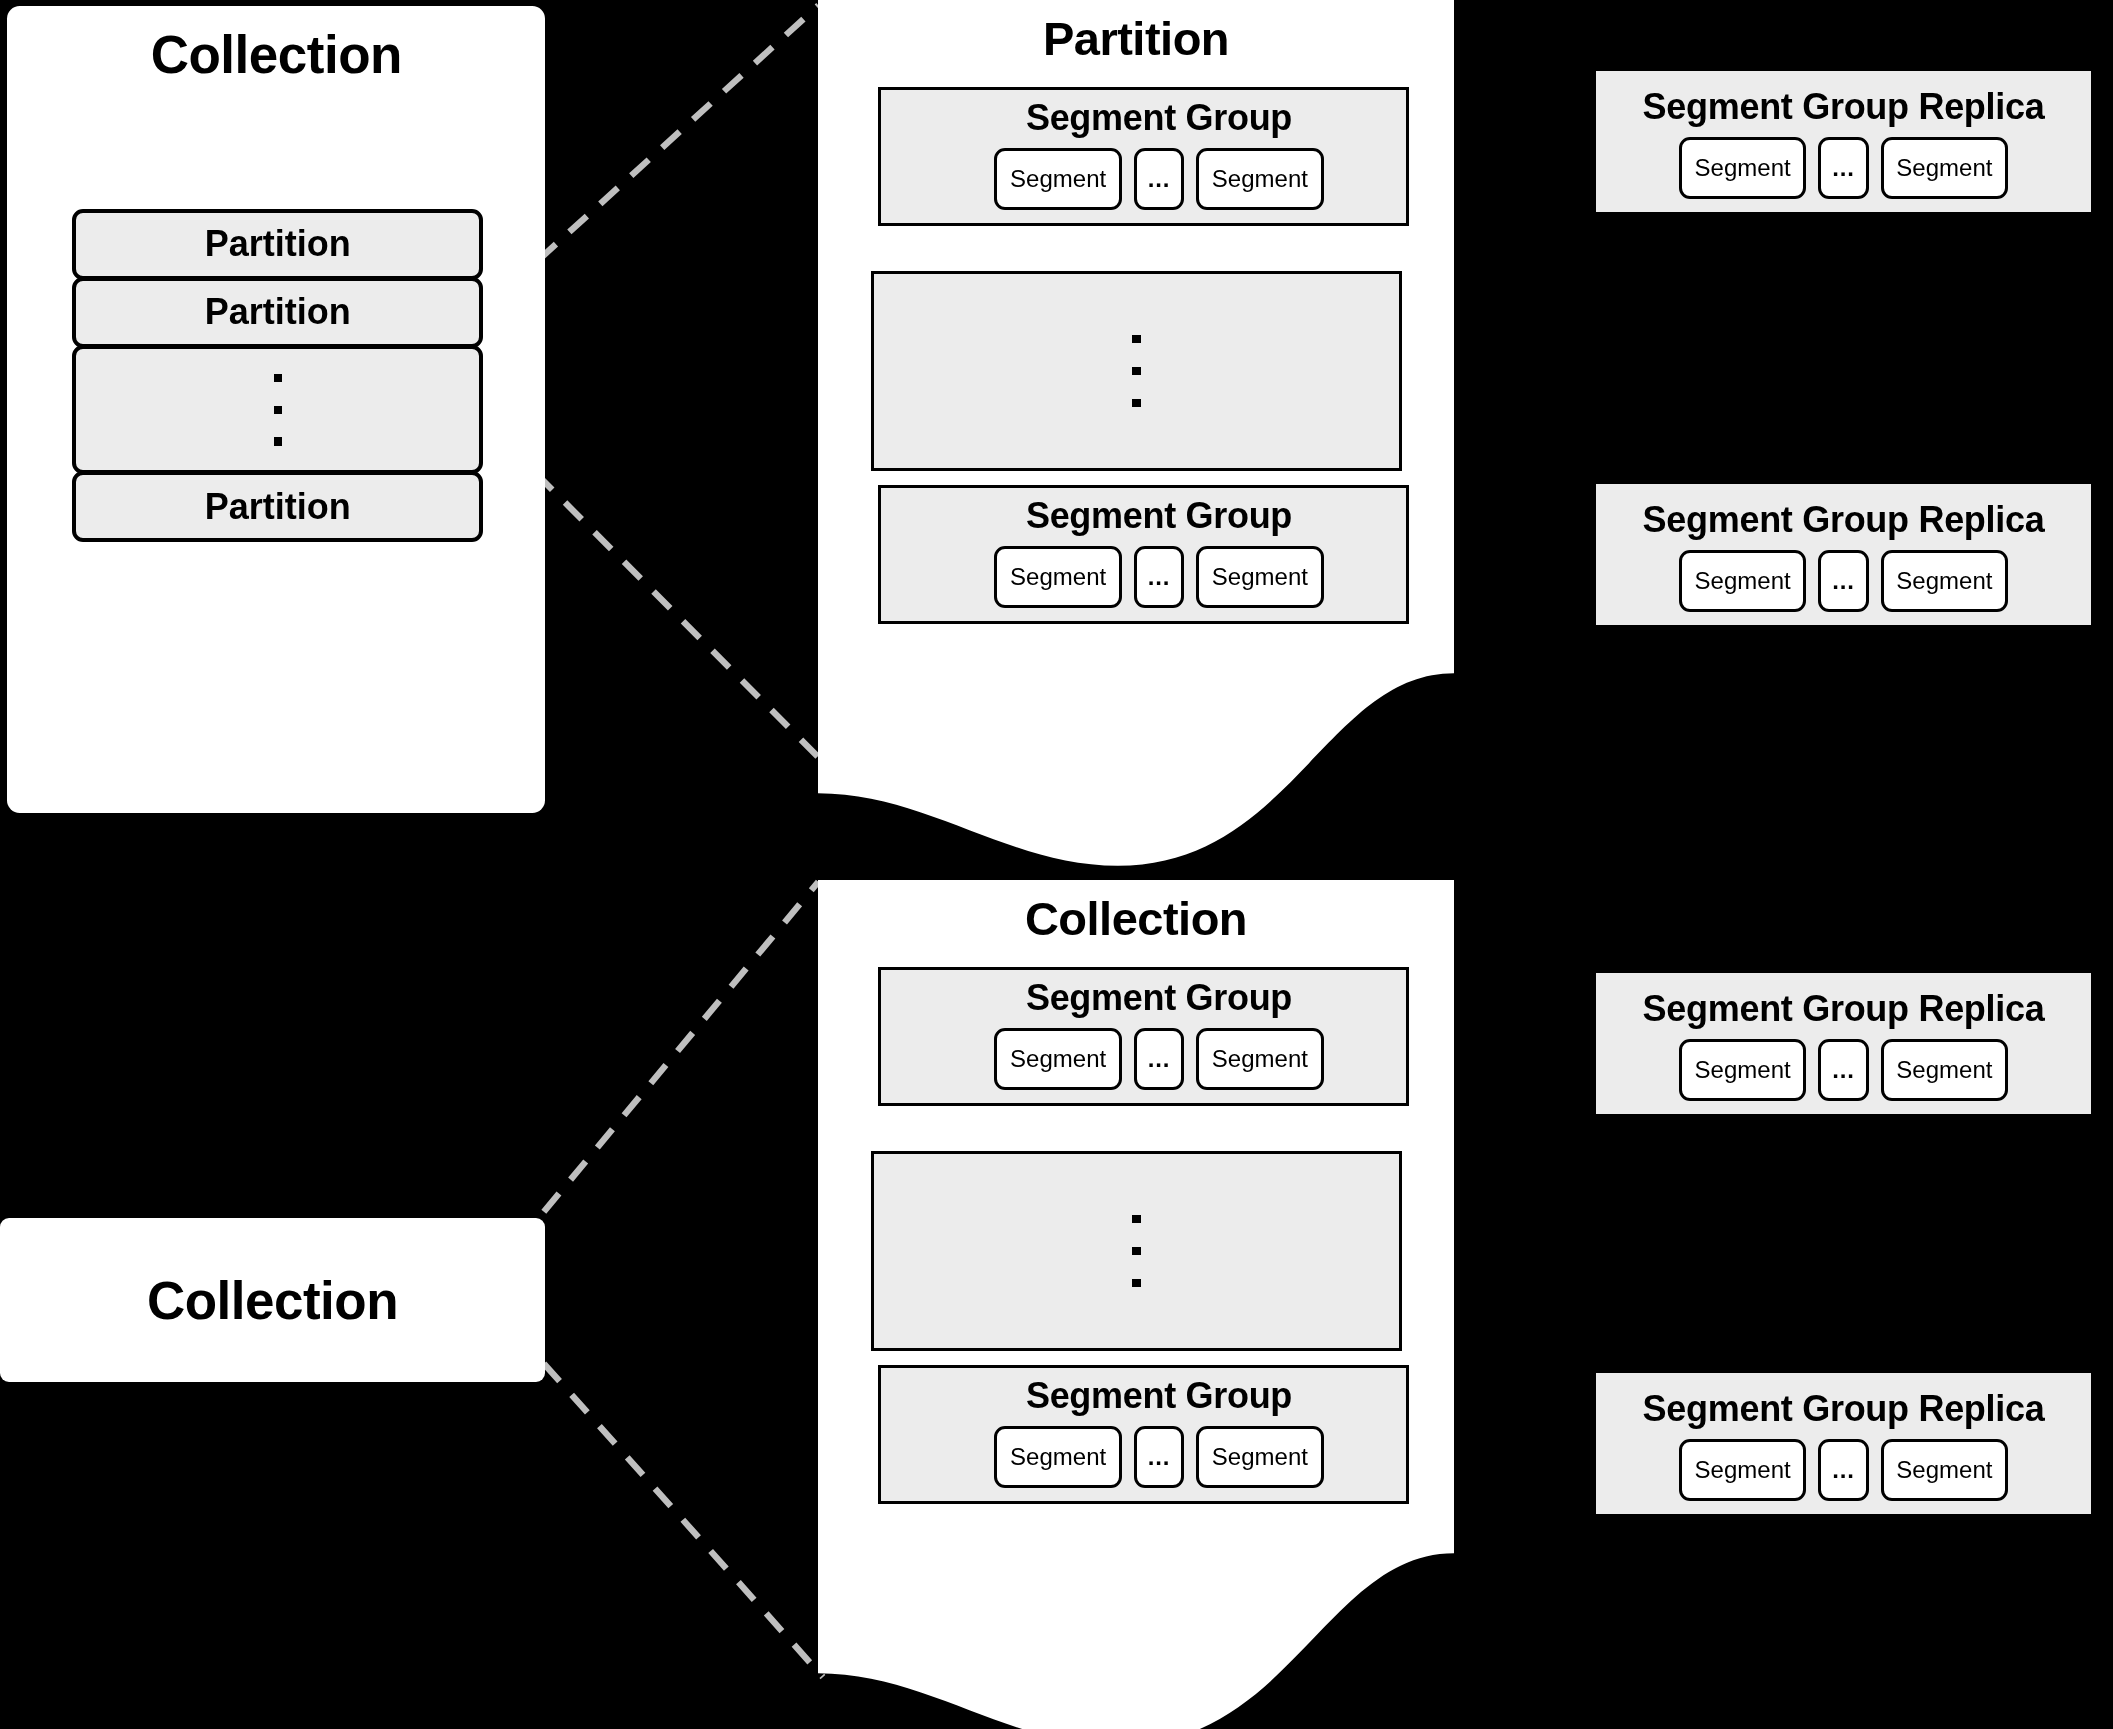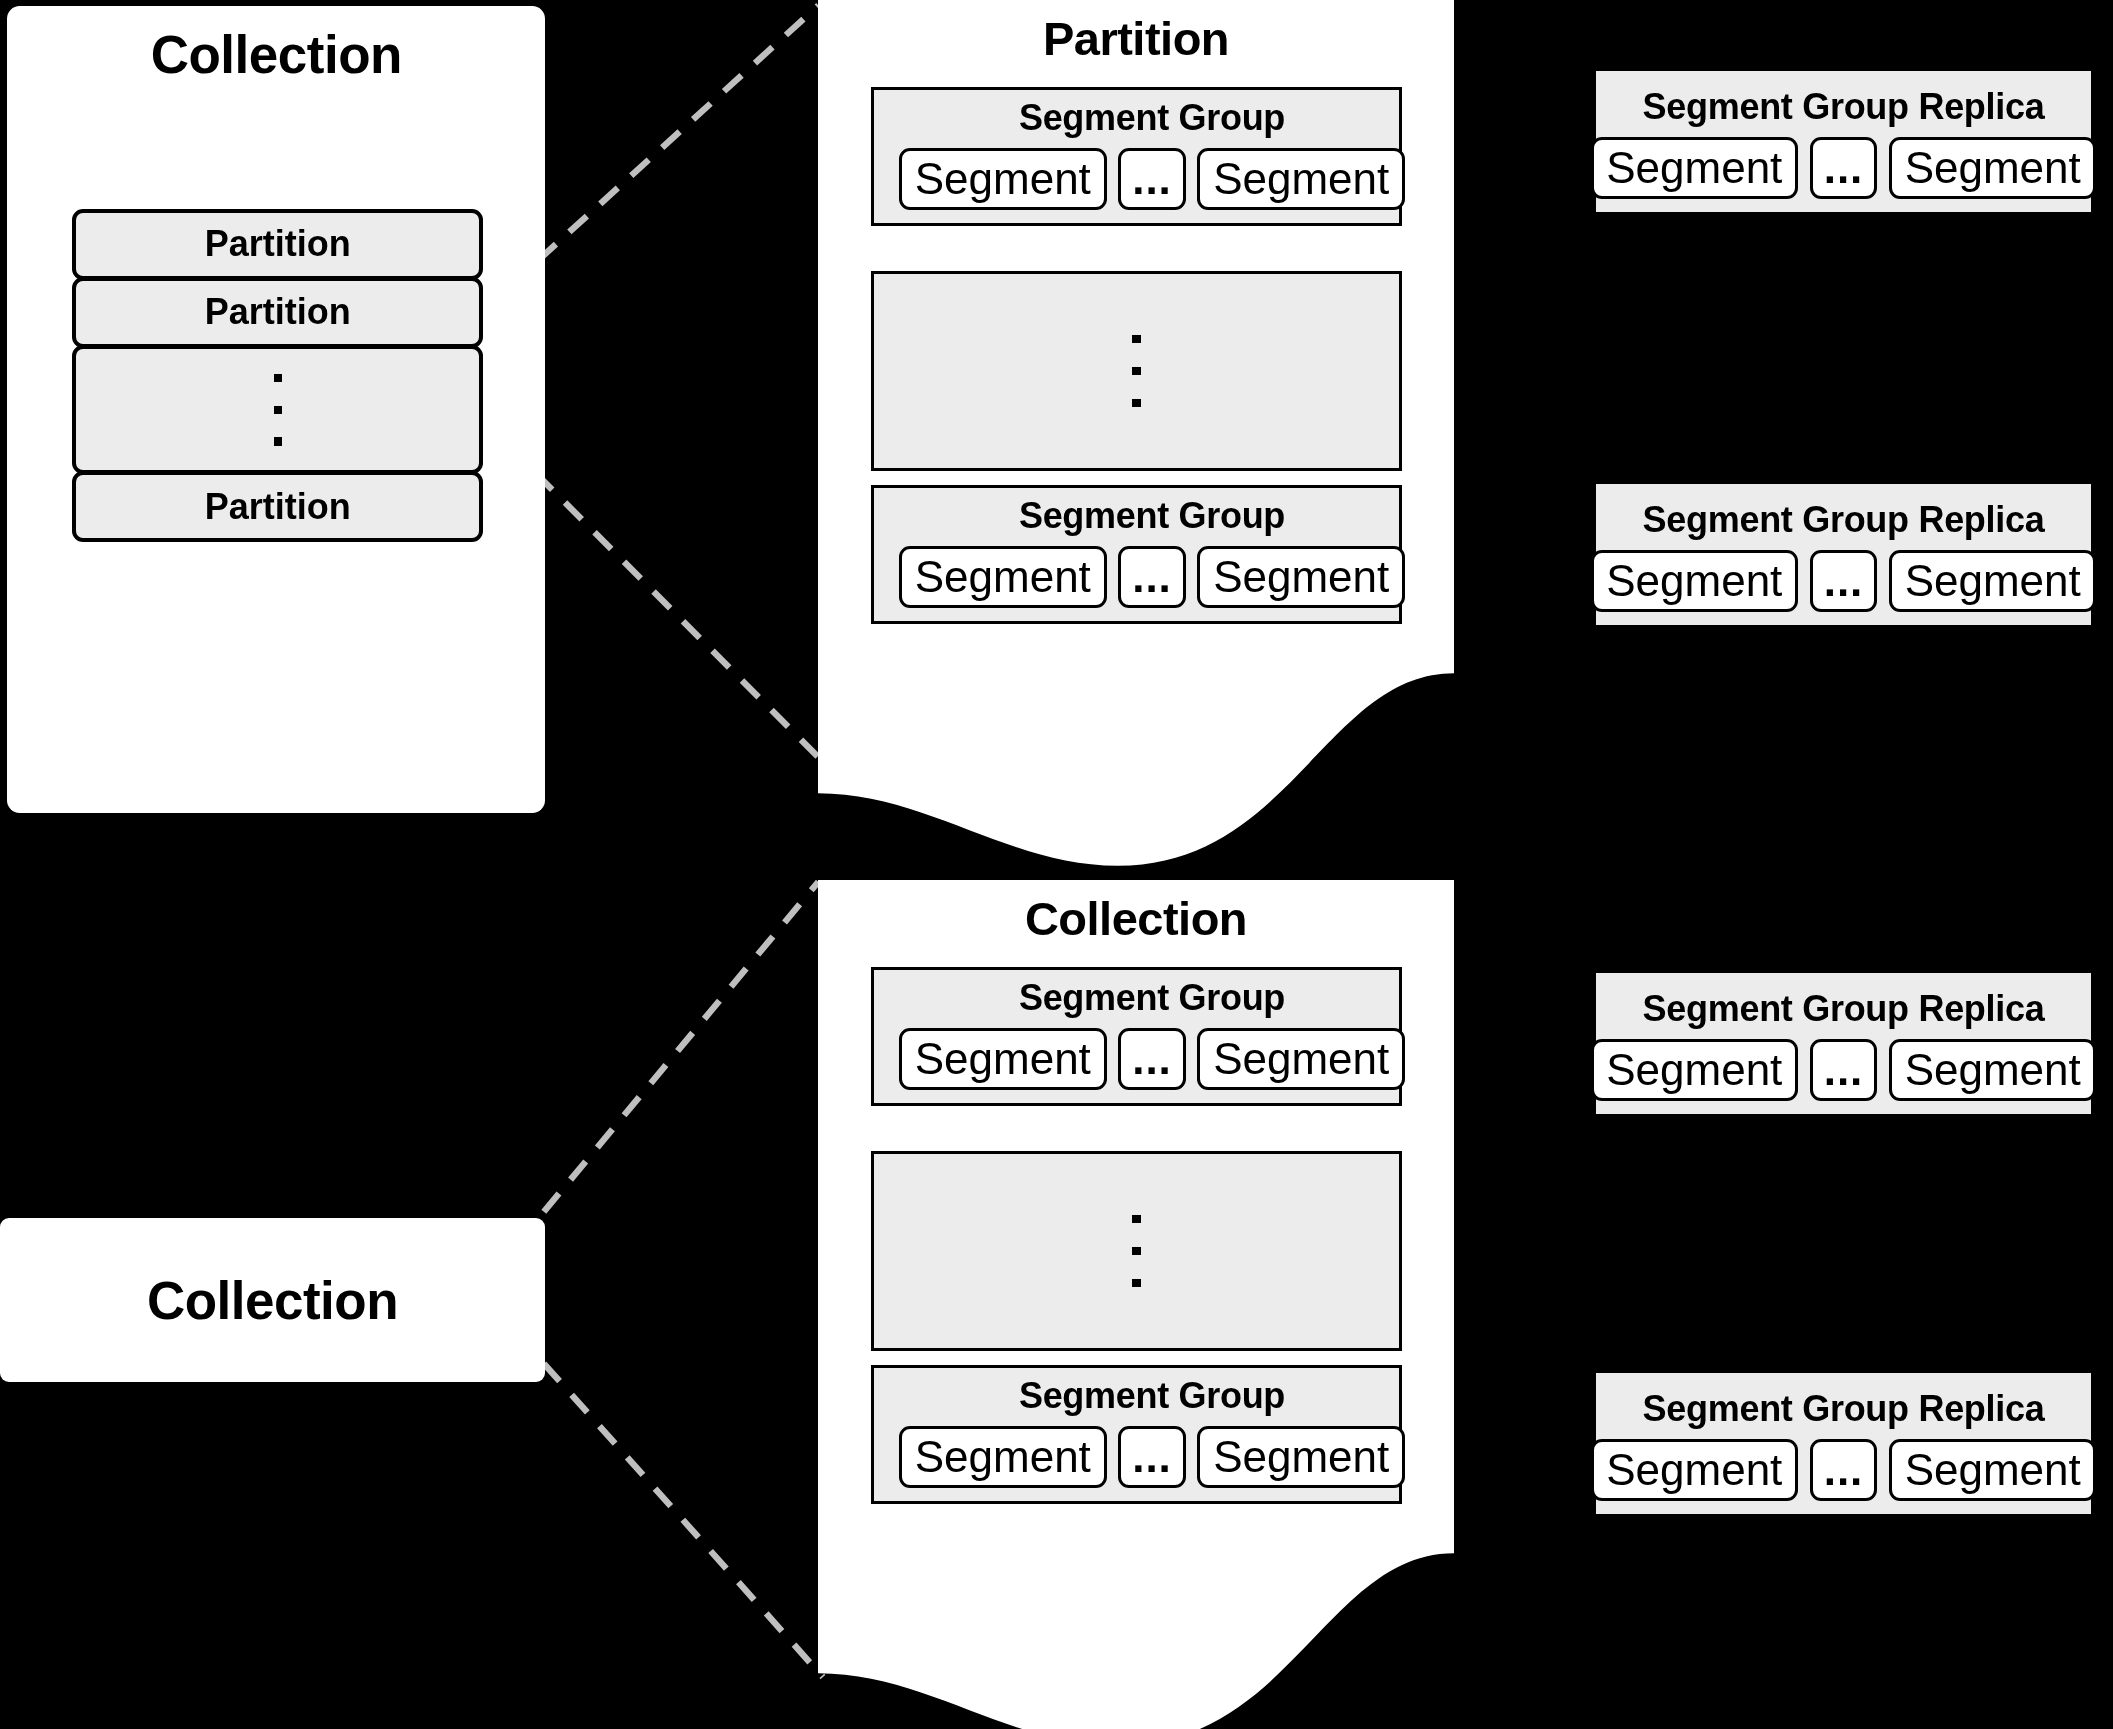--- a/index.html
+++ b/index.html
@@ -108,7 +108,7 @@
 
   .seg-group{
     position:absolute;
-    left:53px;
+    left:60px;
     width:531px;
     box-sizing:border-box;
     background:#ececec;

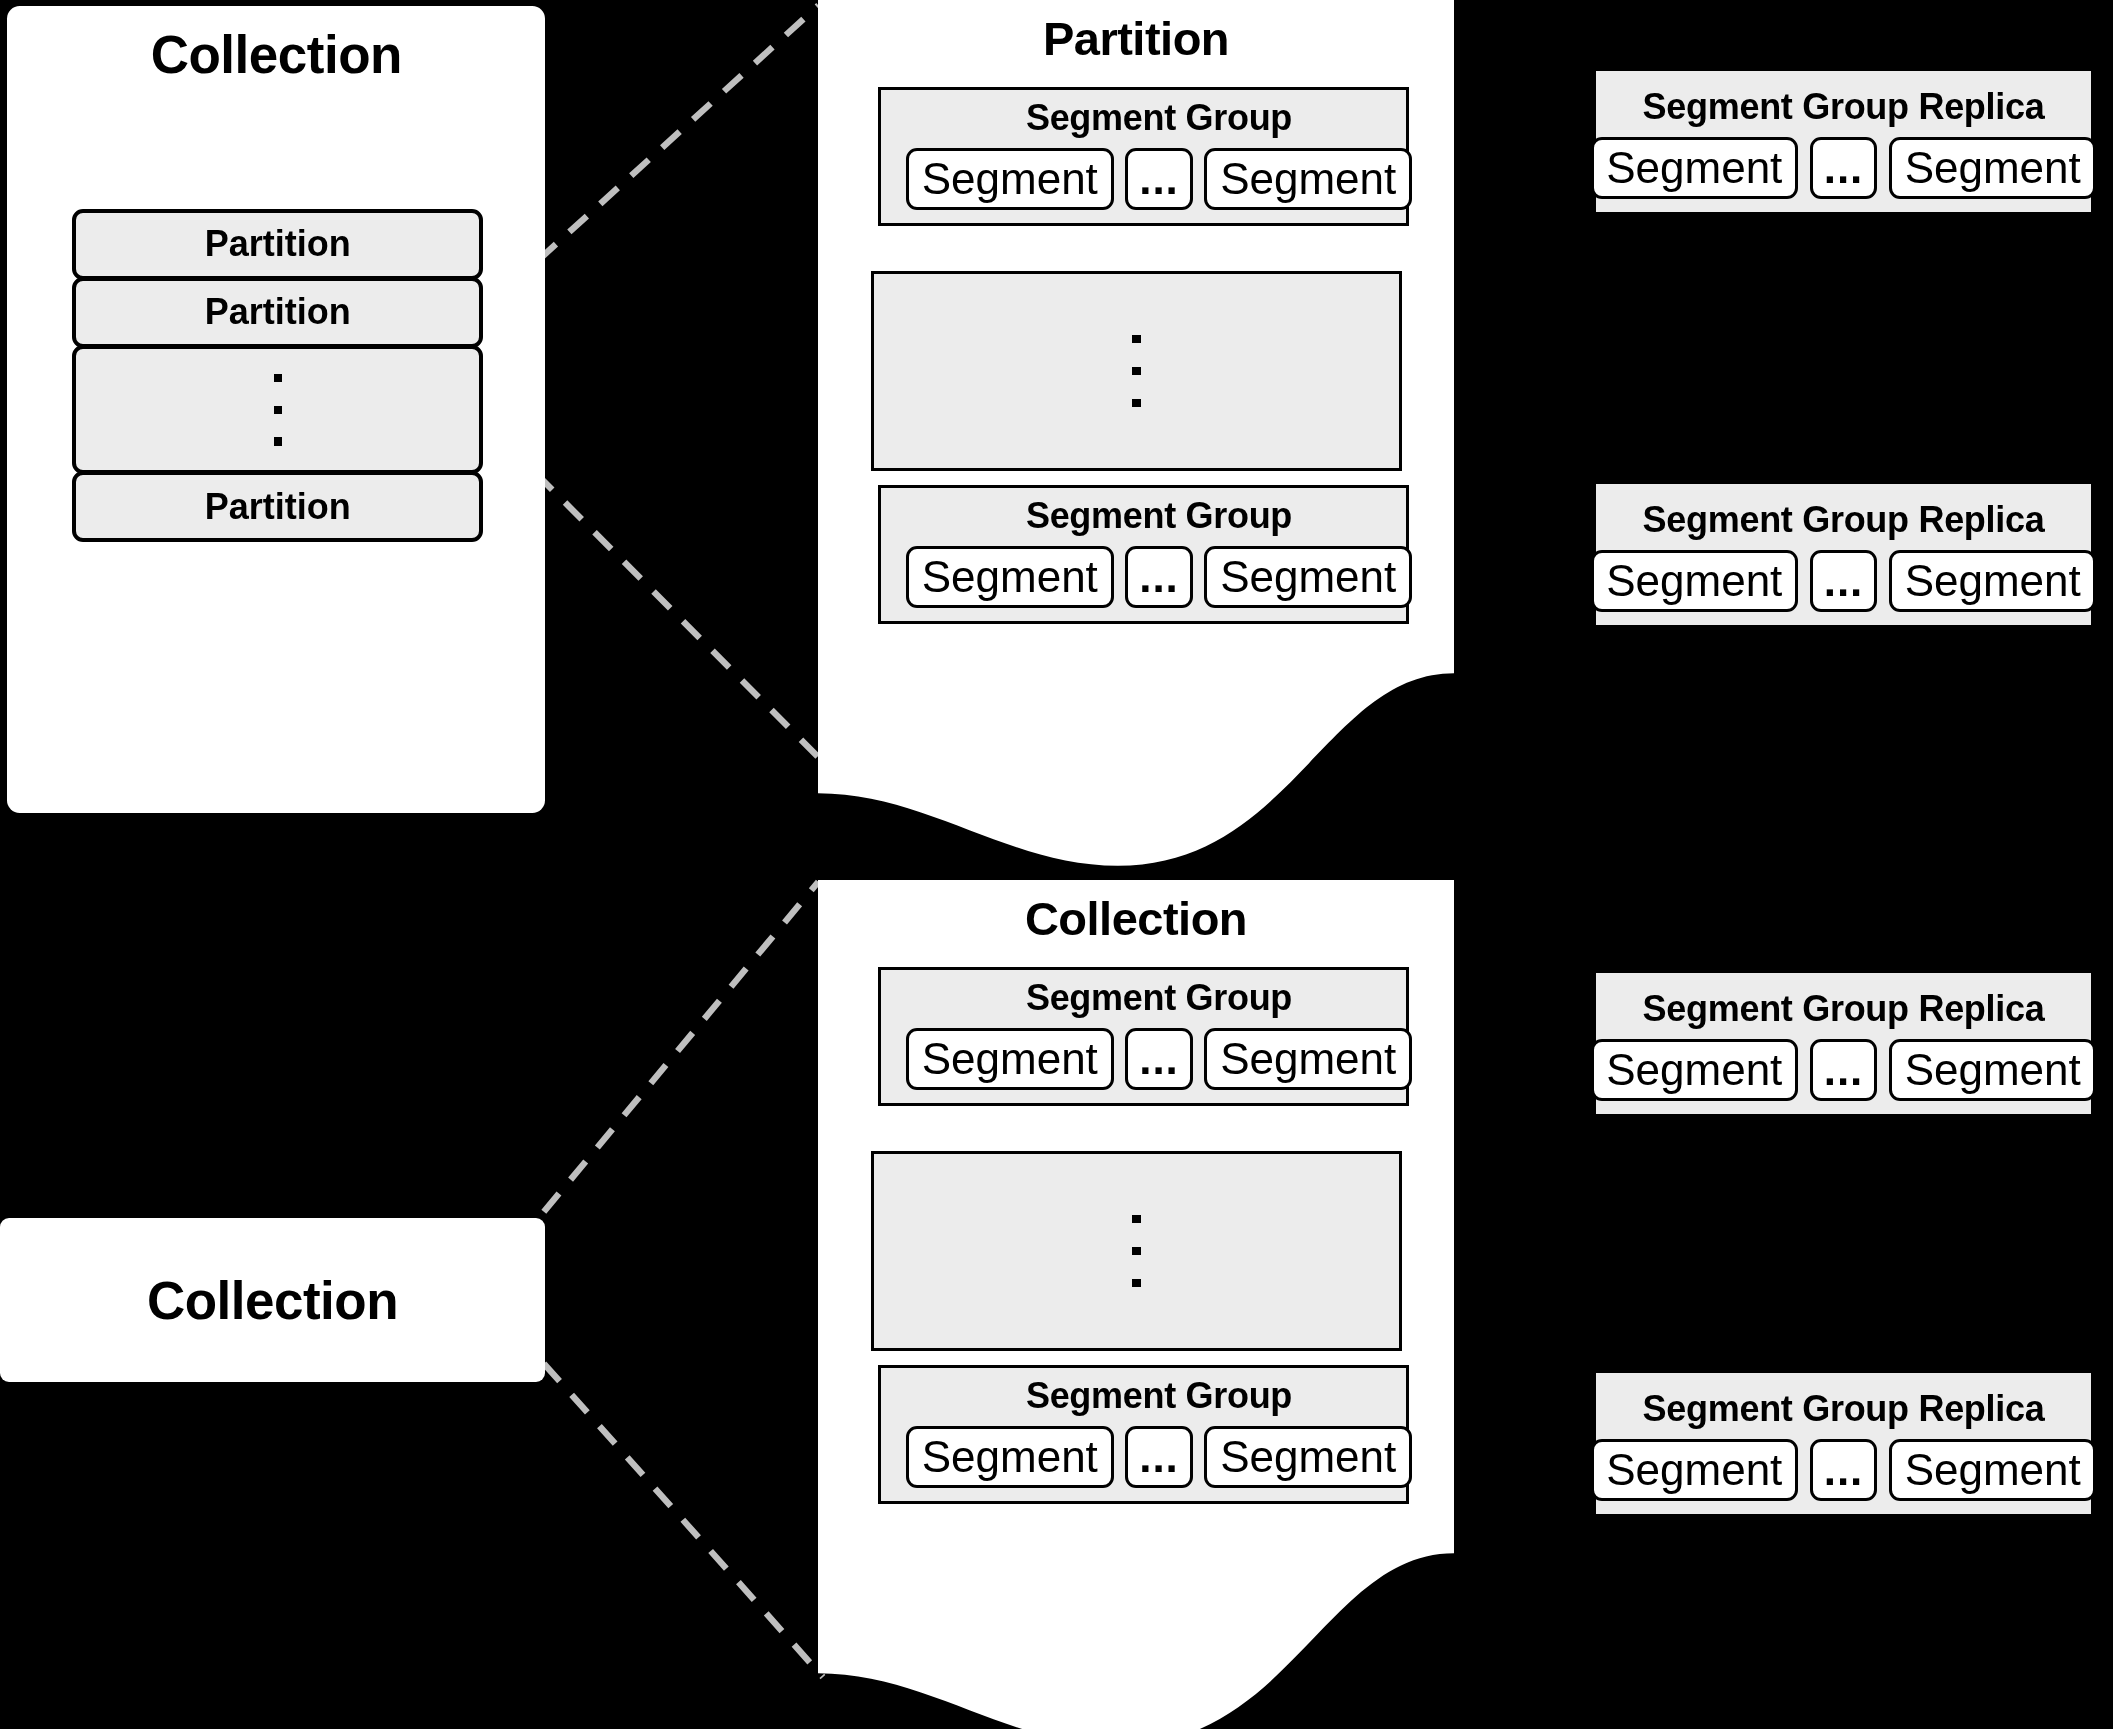--- a/index.html
+++ b/index.html
@@ -139,7 +139,7 @@
     display:flex;
     align-items:center;
     justify-content:center;
-    font-size:44px;
+    font-size:24px;
     color:#000;
     padding:0 12.7px;
   }

